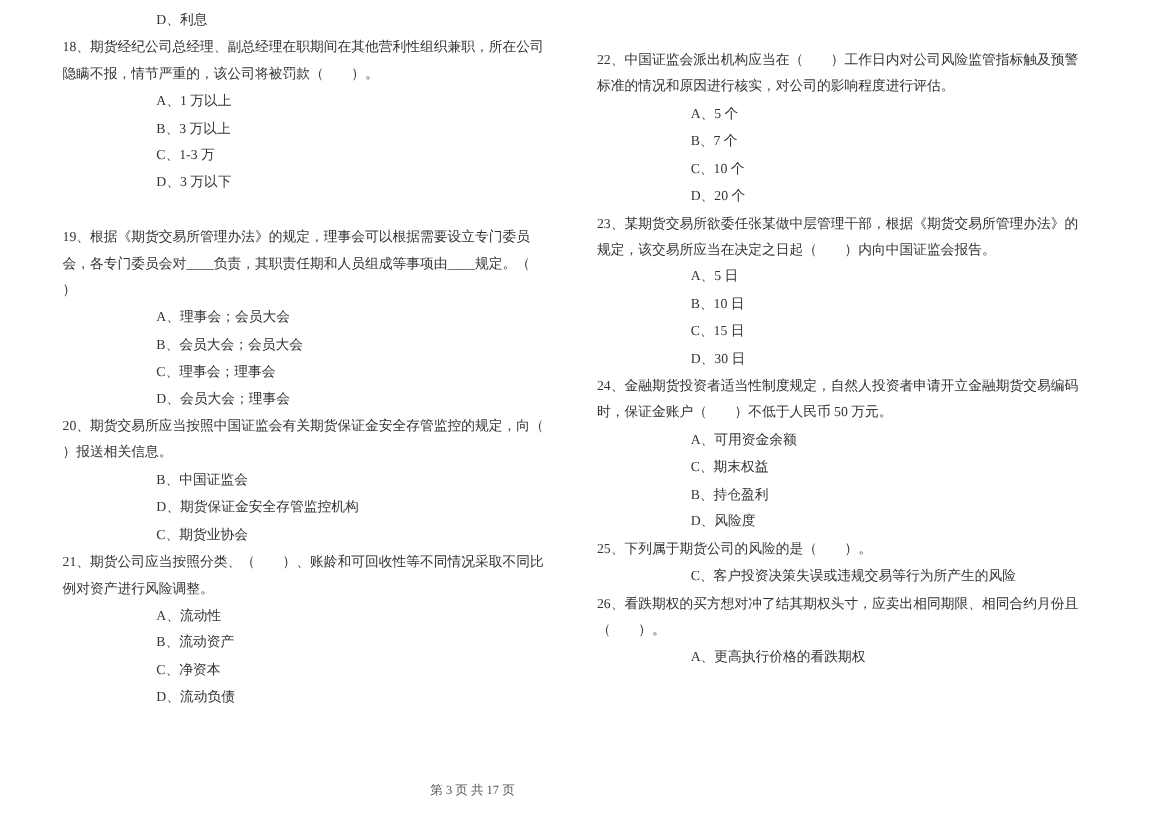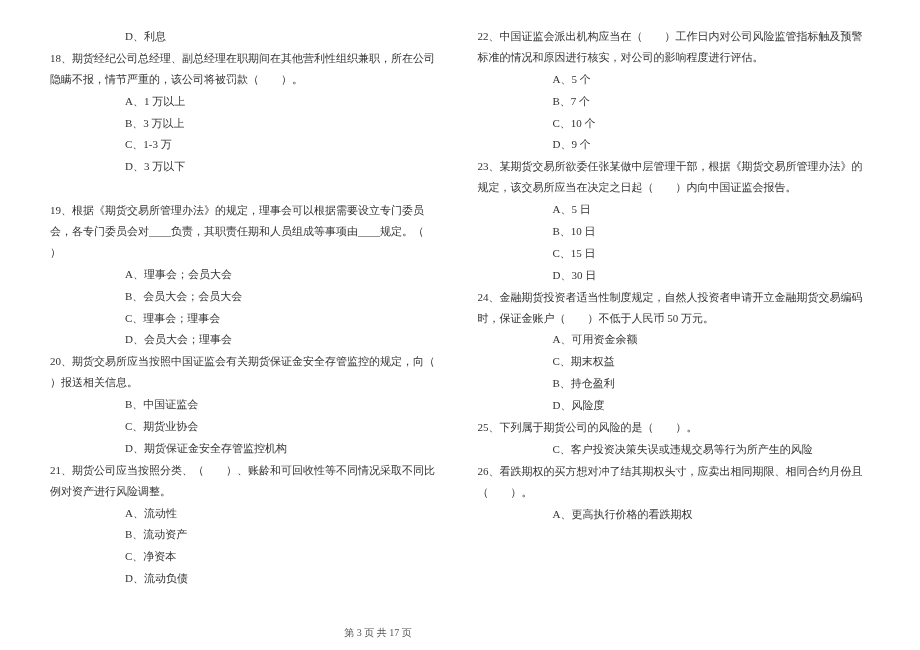--- a/index.html
+++ b/index.html
@@ -15,8 +15,9 @@
     }
     .page {
       display: flex;
-      padding: 26px 50px 8px 50px;
+      padding: 6px 50px 8px 50px;
       gap: 35px;
+      align-items: center;
     }
     .col {
       flex: 1;

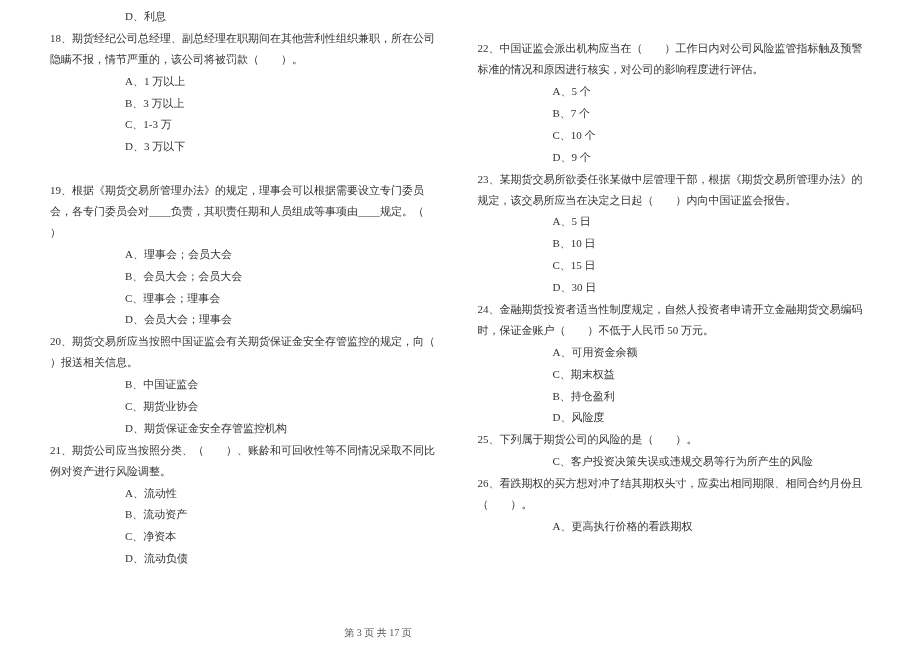--- a/index.html
+++ b/index.html
@@ -77,7 +77,7 @@
     <div class="line indent-opt">A、5 个</div>
     <div class="line indent-opt">B、7 个</div>
     <div class="line indent-opt">C、10 个</div>
-    <div class="line indent-opt">D、9 个</div>
+    <div class="line indent-opt">D、20 个</div>
 
     <div class="line q-start">23、某期货交易所欲委任张某做中层管理干部，根据《期货交易所管理办法》的规定，该交易所应当在决定之日起（　　）内向中国证监会报告。</div>
     <div class="line indent-opt">A、5 日</div>

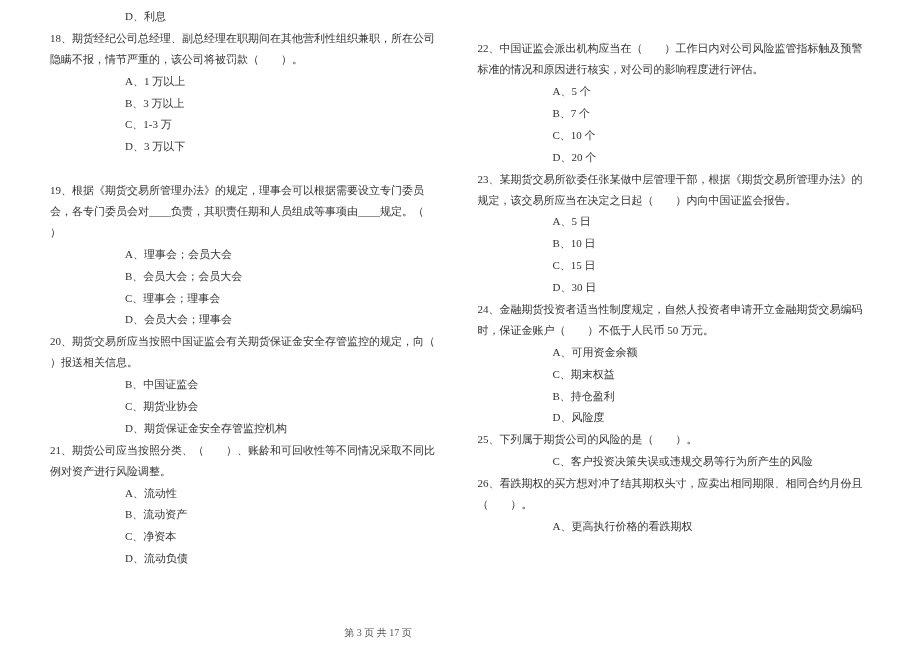--- a/index.html
+++ b/index.html
@@ -62,8 +62,8 @@
 
     <div class="line q-start">20、期货交易所应当按照中国证监会有关期货保证金安全存管监控的规定，向（　　）报送相关信息。</div>
     <div class="line indent-opt">B、中国证监会</div>
+    <div class="line indent-opt">D、期货保证金安全存管监控机构</div>
     <div class="line indent-opt">C、期货业协会</div>
-    <div class="line indent-opt">D、期货保证金安全存管监控机构</div>
 
     <div class="line q-start">21、期货公司应当按照分类、（　　）、账龄和可回收性等不同情况采取不同比例对资产进行风险调整。</div>
     <div class="line indent-opt">A、流动性</div>

